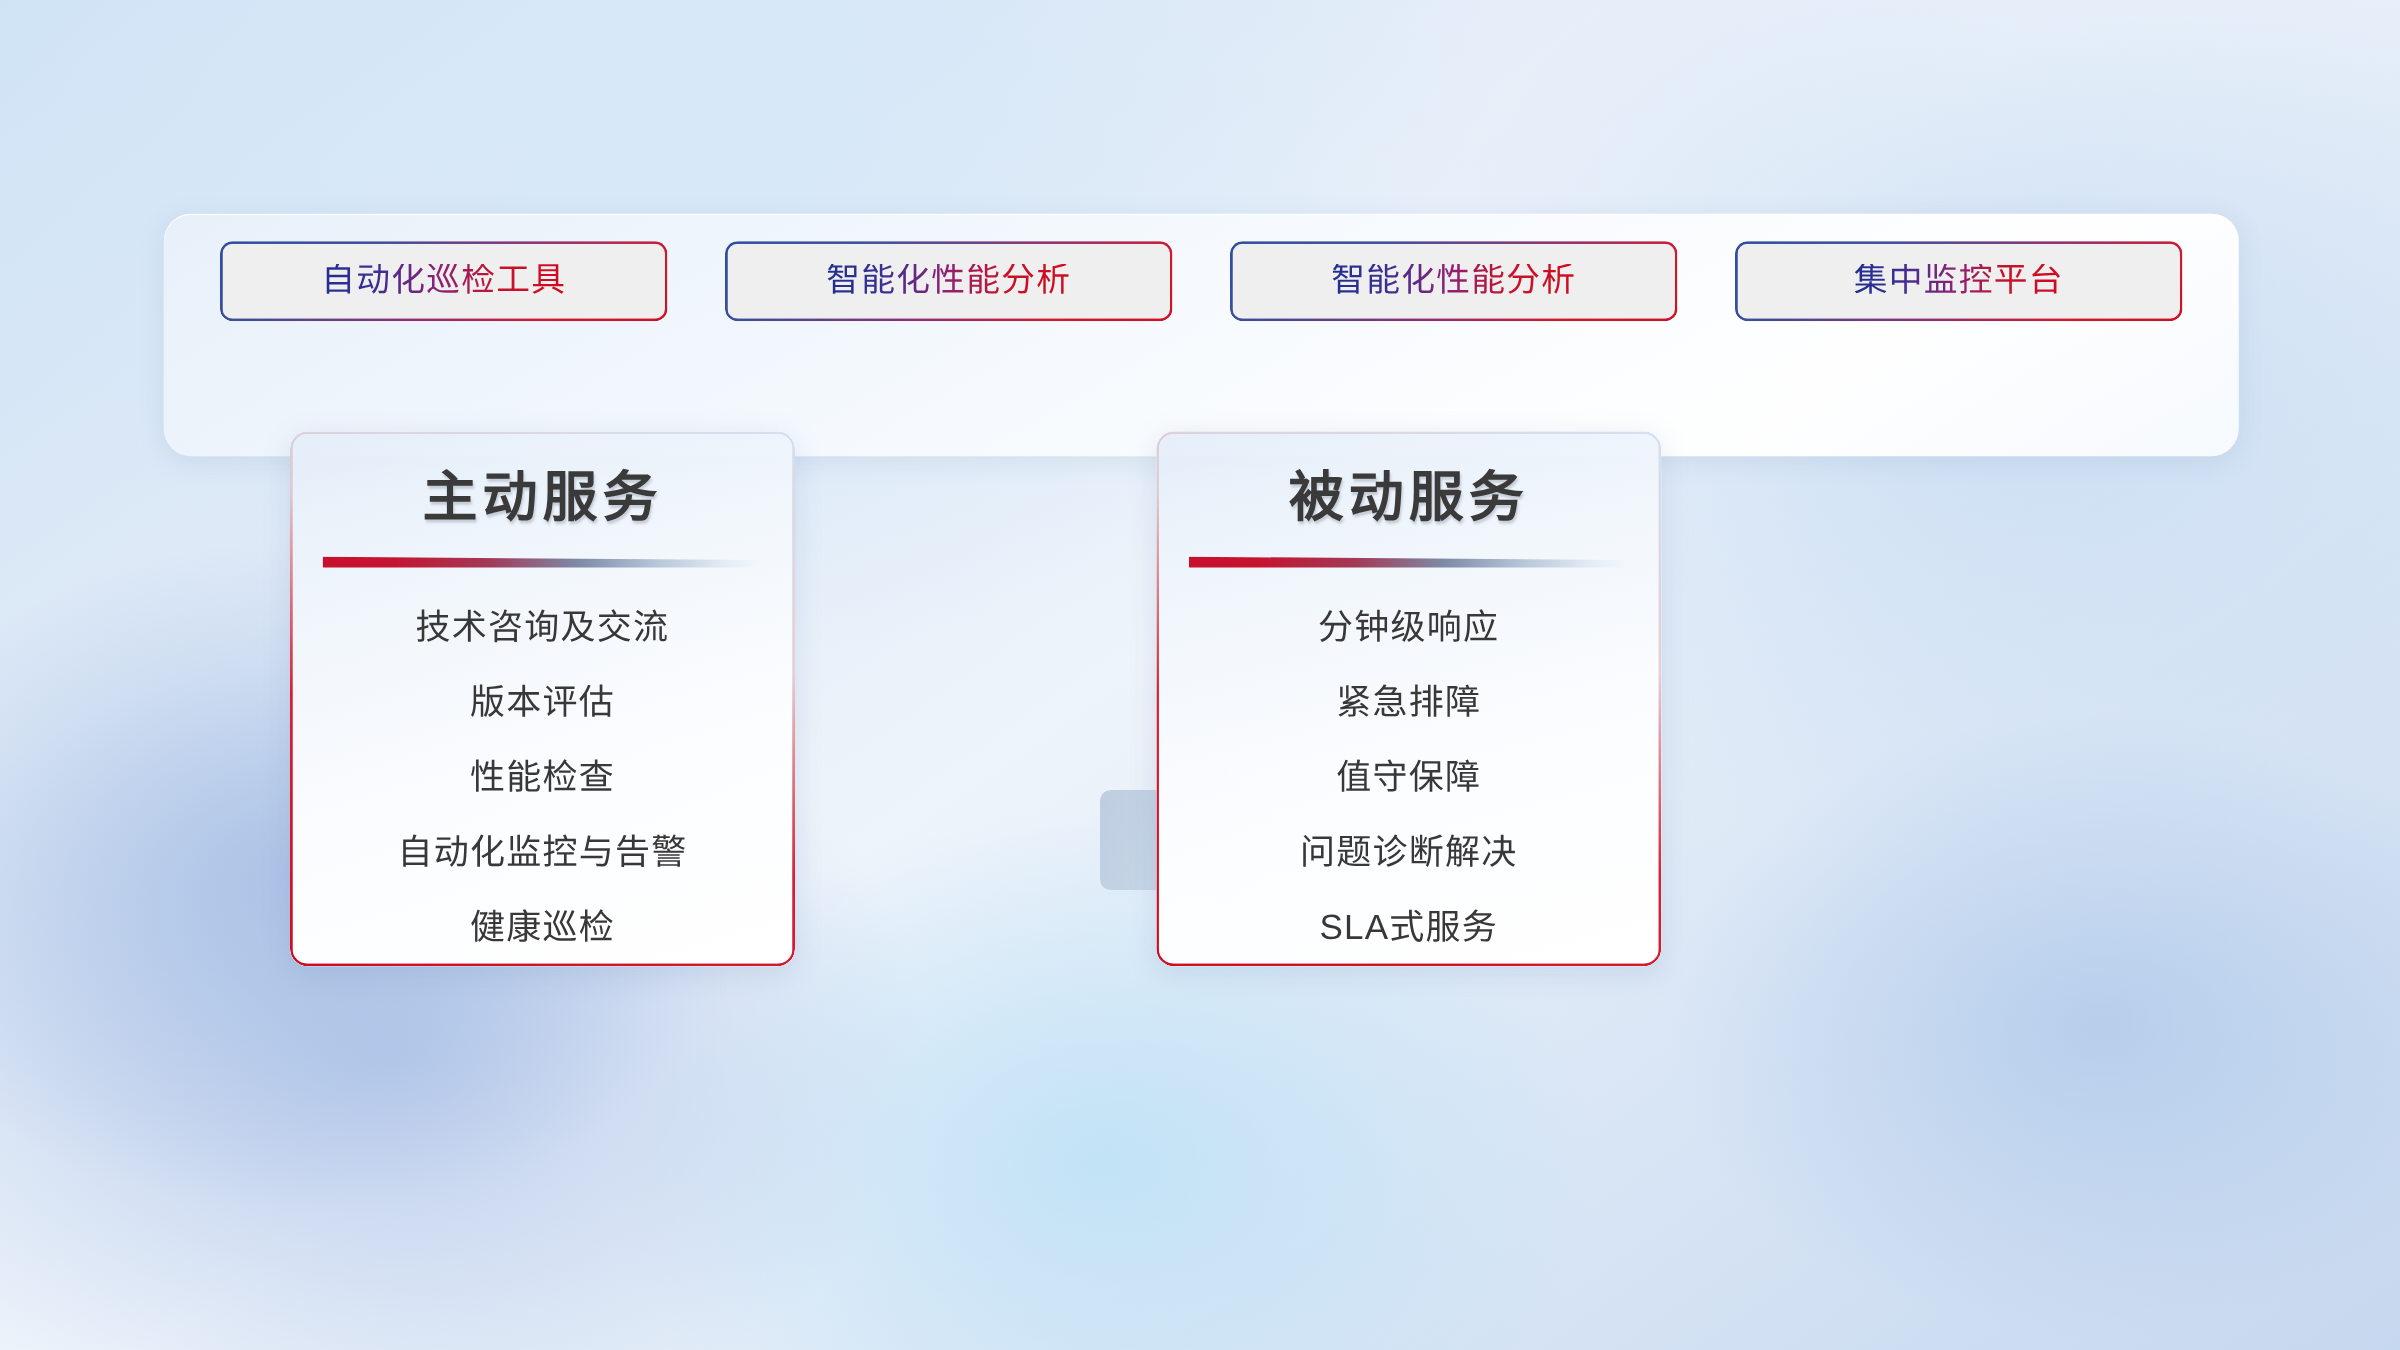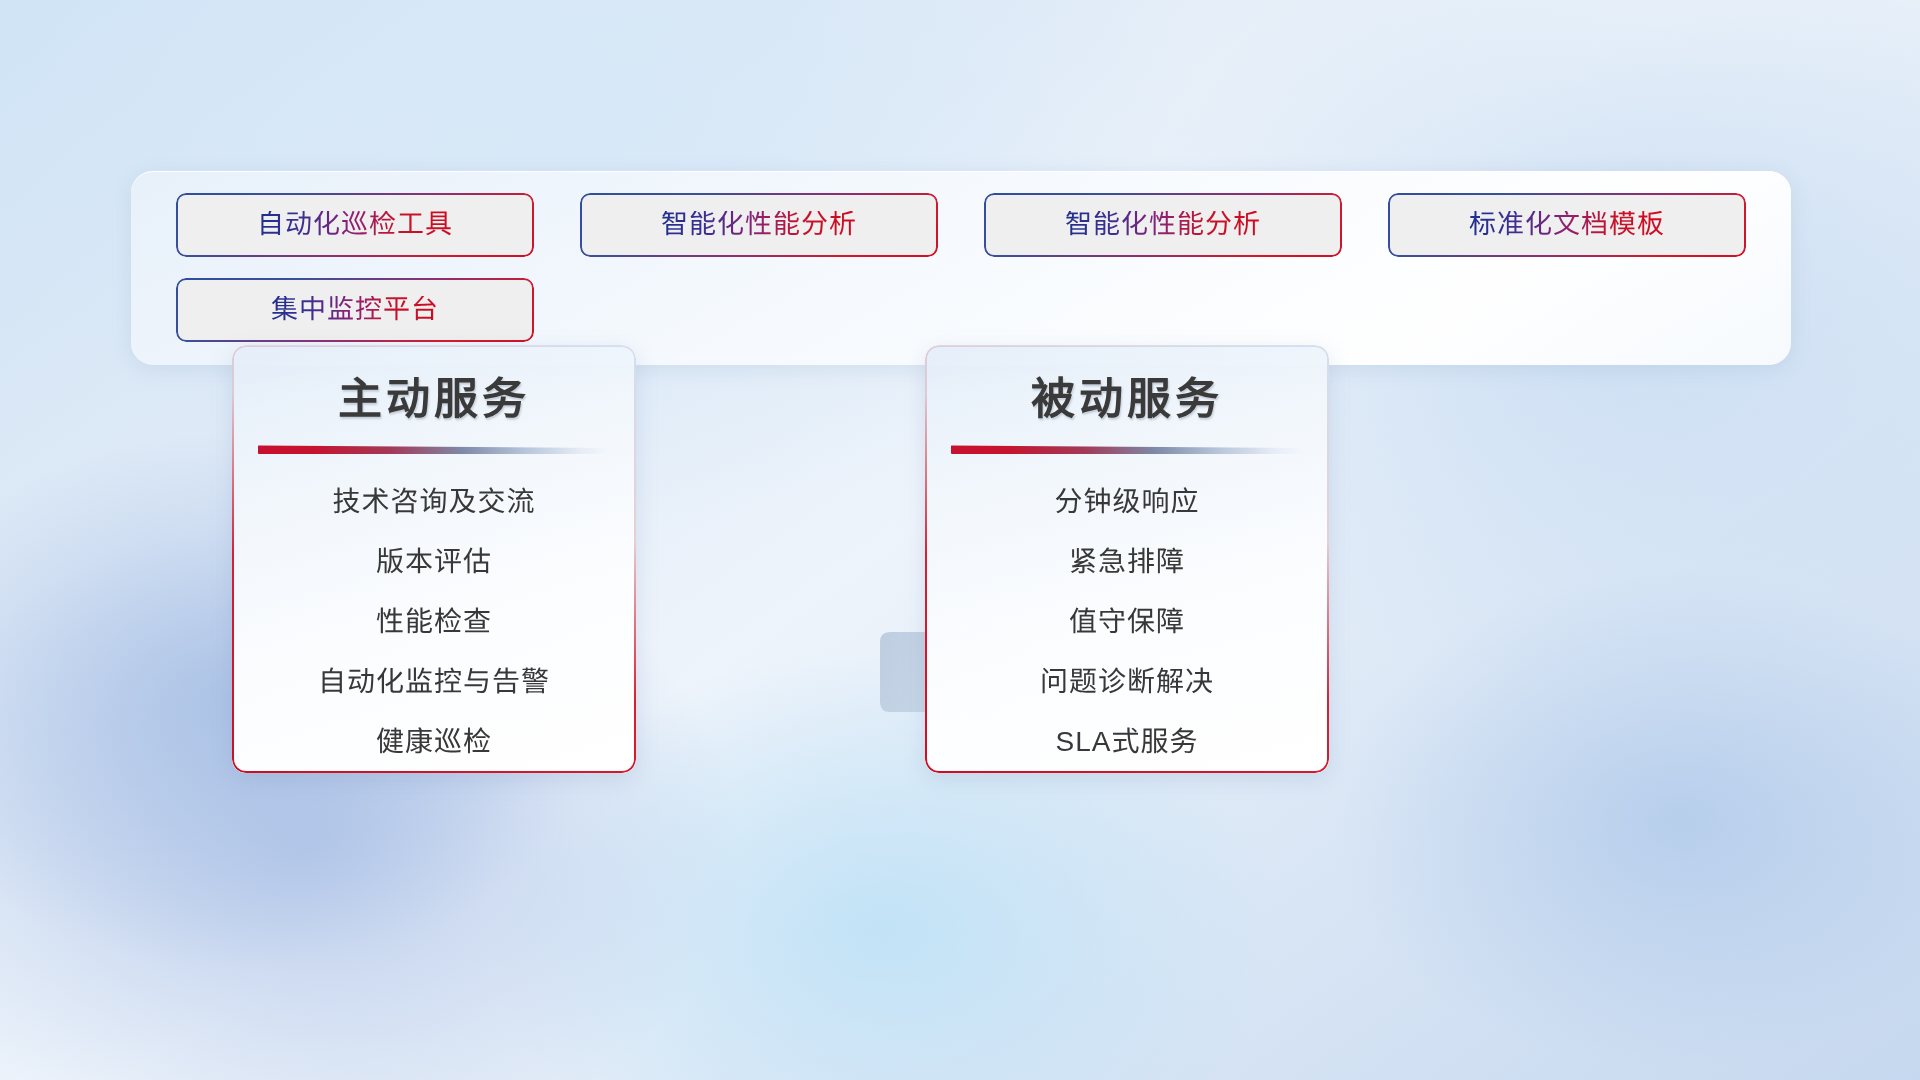--- a/index.html
+++ b/index.html
@@ -200,9 +200,6 @@
       <span class="pill-label">智能化性能分析</span>
     </div>
 
-    <div class="pill">
-      <span class="pill-label">标准化文档模板</span>
-    </div>
 
     <div class="pill">
       <span class="pill-label">集中监控平台</span>

